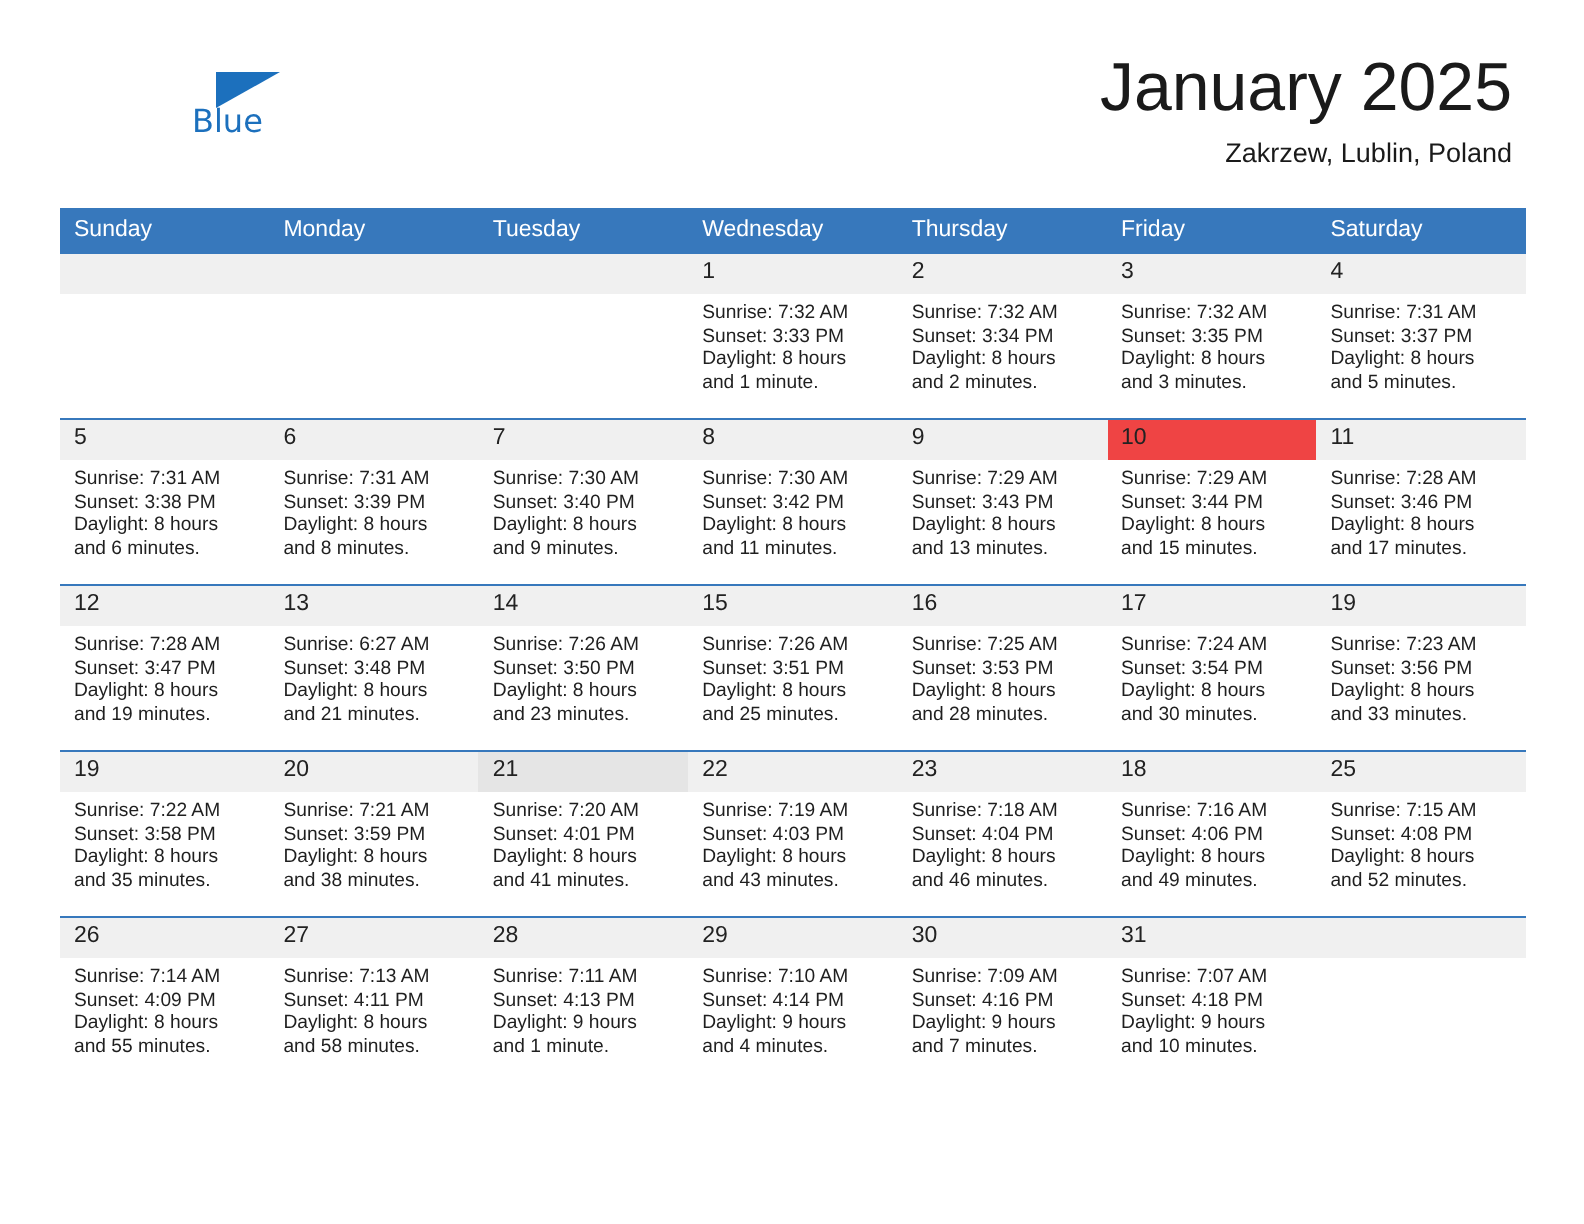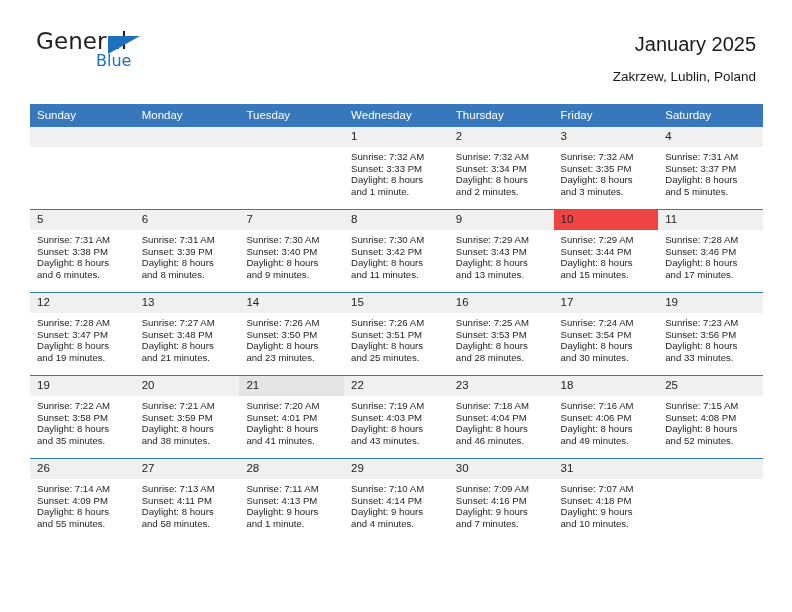--- a/index.html
+++ b/index.html
@@ -144,7 +144,6 @@
   <div class="header">
 
     <div class="brand">
-      <span class="brand-general" style="color: rgb(35, 31, 32);">General</span>
       <span class="brand-triangle" style="border-left-color: rgb(28, 112, 189);"></span>
       <span class="brand-blue" style="color: rgb(28, 112, 189);">Blue</span>
     </div>

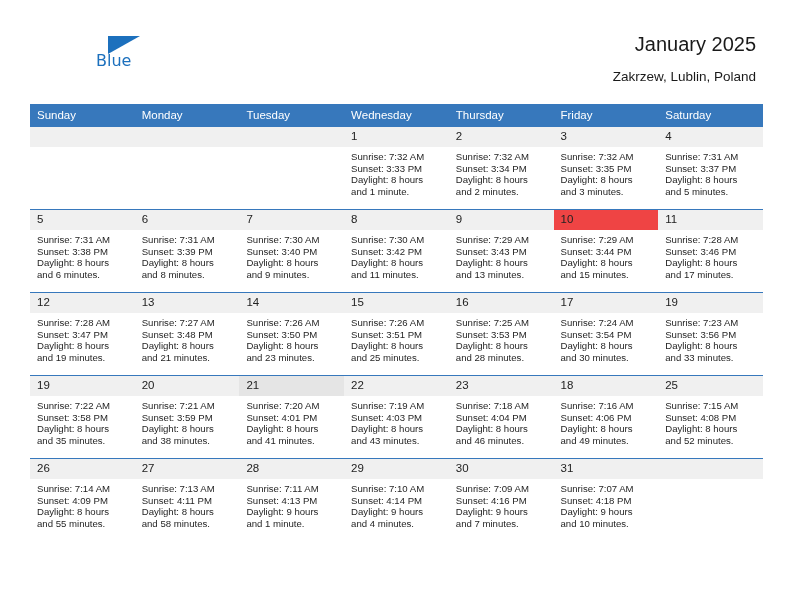--- a/index.html
+++ b/index.html
@@ -72,7 +72,7 @@
     text-align: right;
   }
   .cal-title {
-    font-size: 20px;
+    font-size: 34px;
     font-weight: 400;
     color: #1a1a1a;
     line-height: 32px;

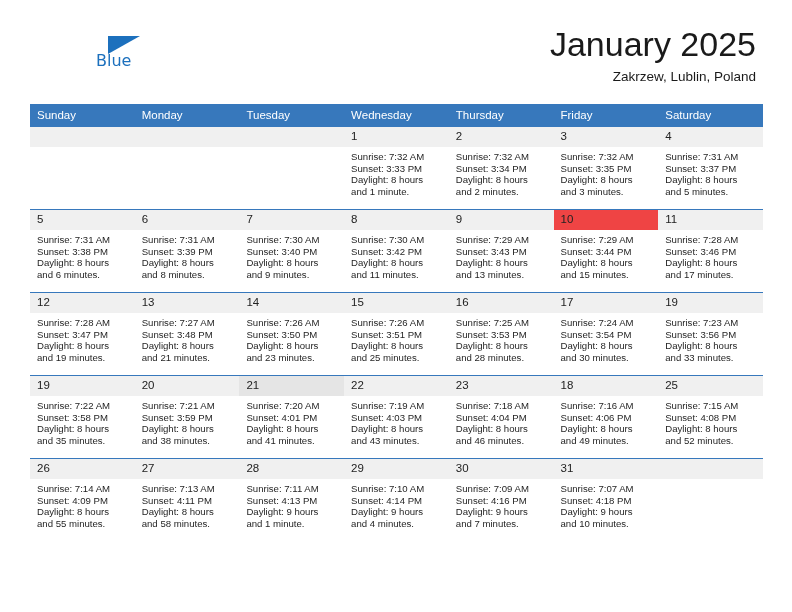--- a/index.html
+++ b/index.html
@@ -293,7 +293,7 @@
           <td style="border-top-color: rgb(55, 120, 188);">
             <div class="daynum" style="background: rgb(240, 240, 240);">13</div>
             <div class="details">
-              <div>Sunrise: 7:27 AM</div>
+              <div>Sunrise: 6:27 AM</div>
               <div>Sunset: 3:48 PM</div>
               <div>Daylight: 8 hours</div>
               <div>and 21 minutes.</div>

